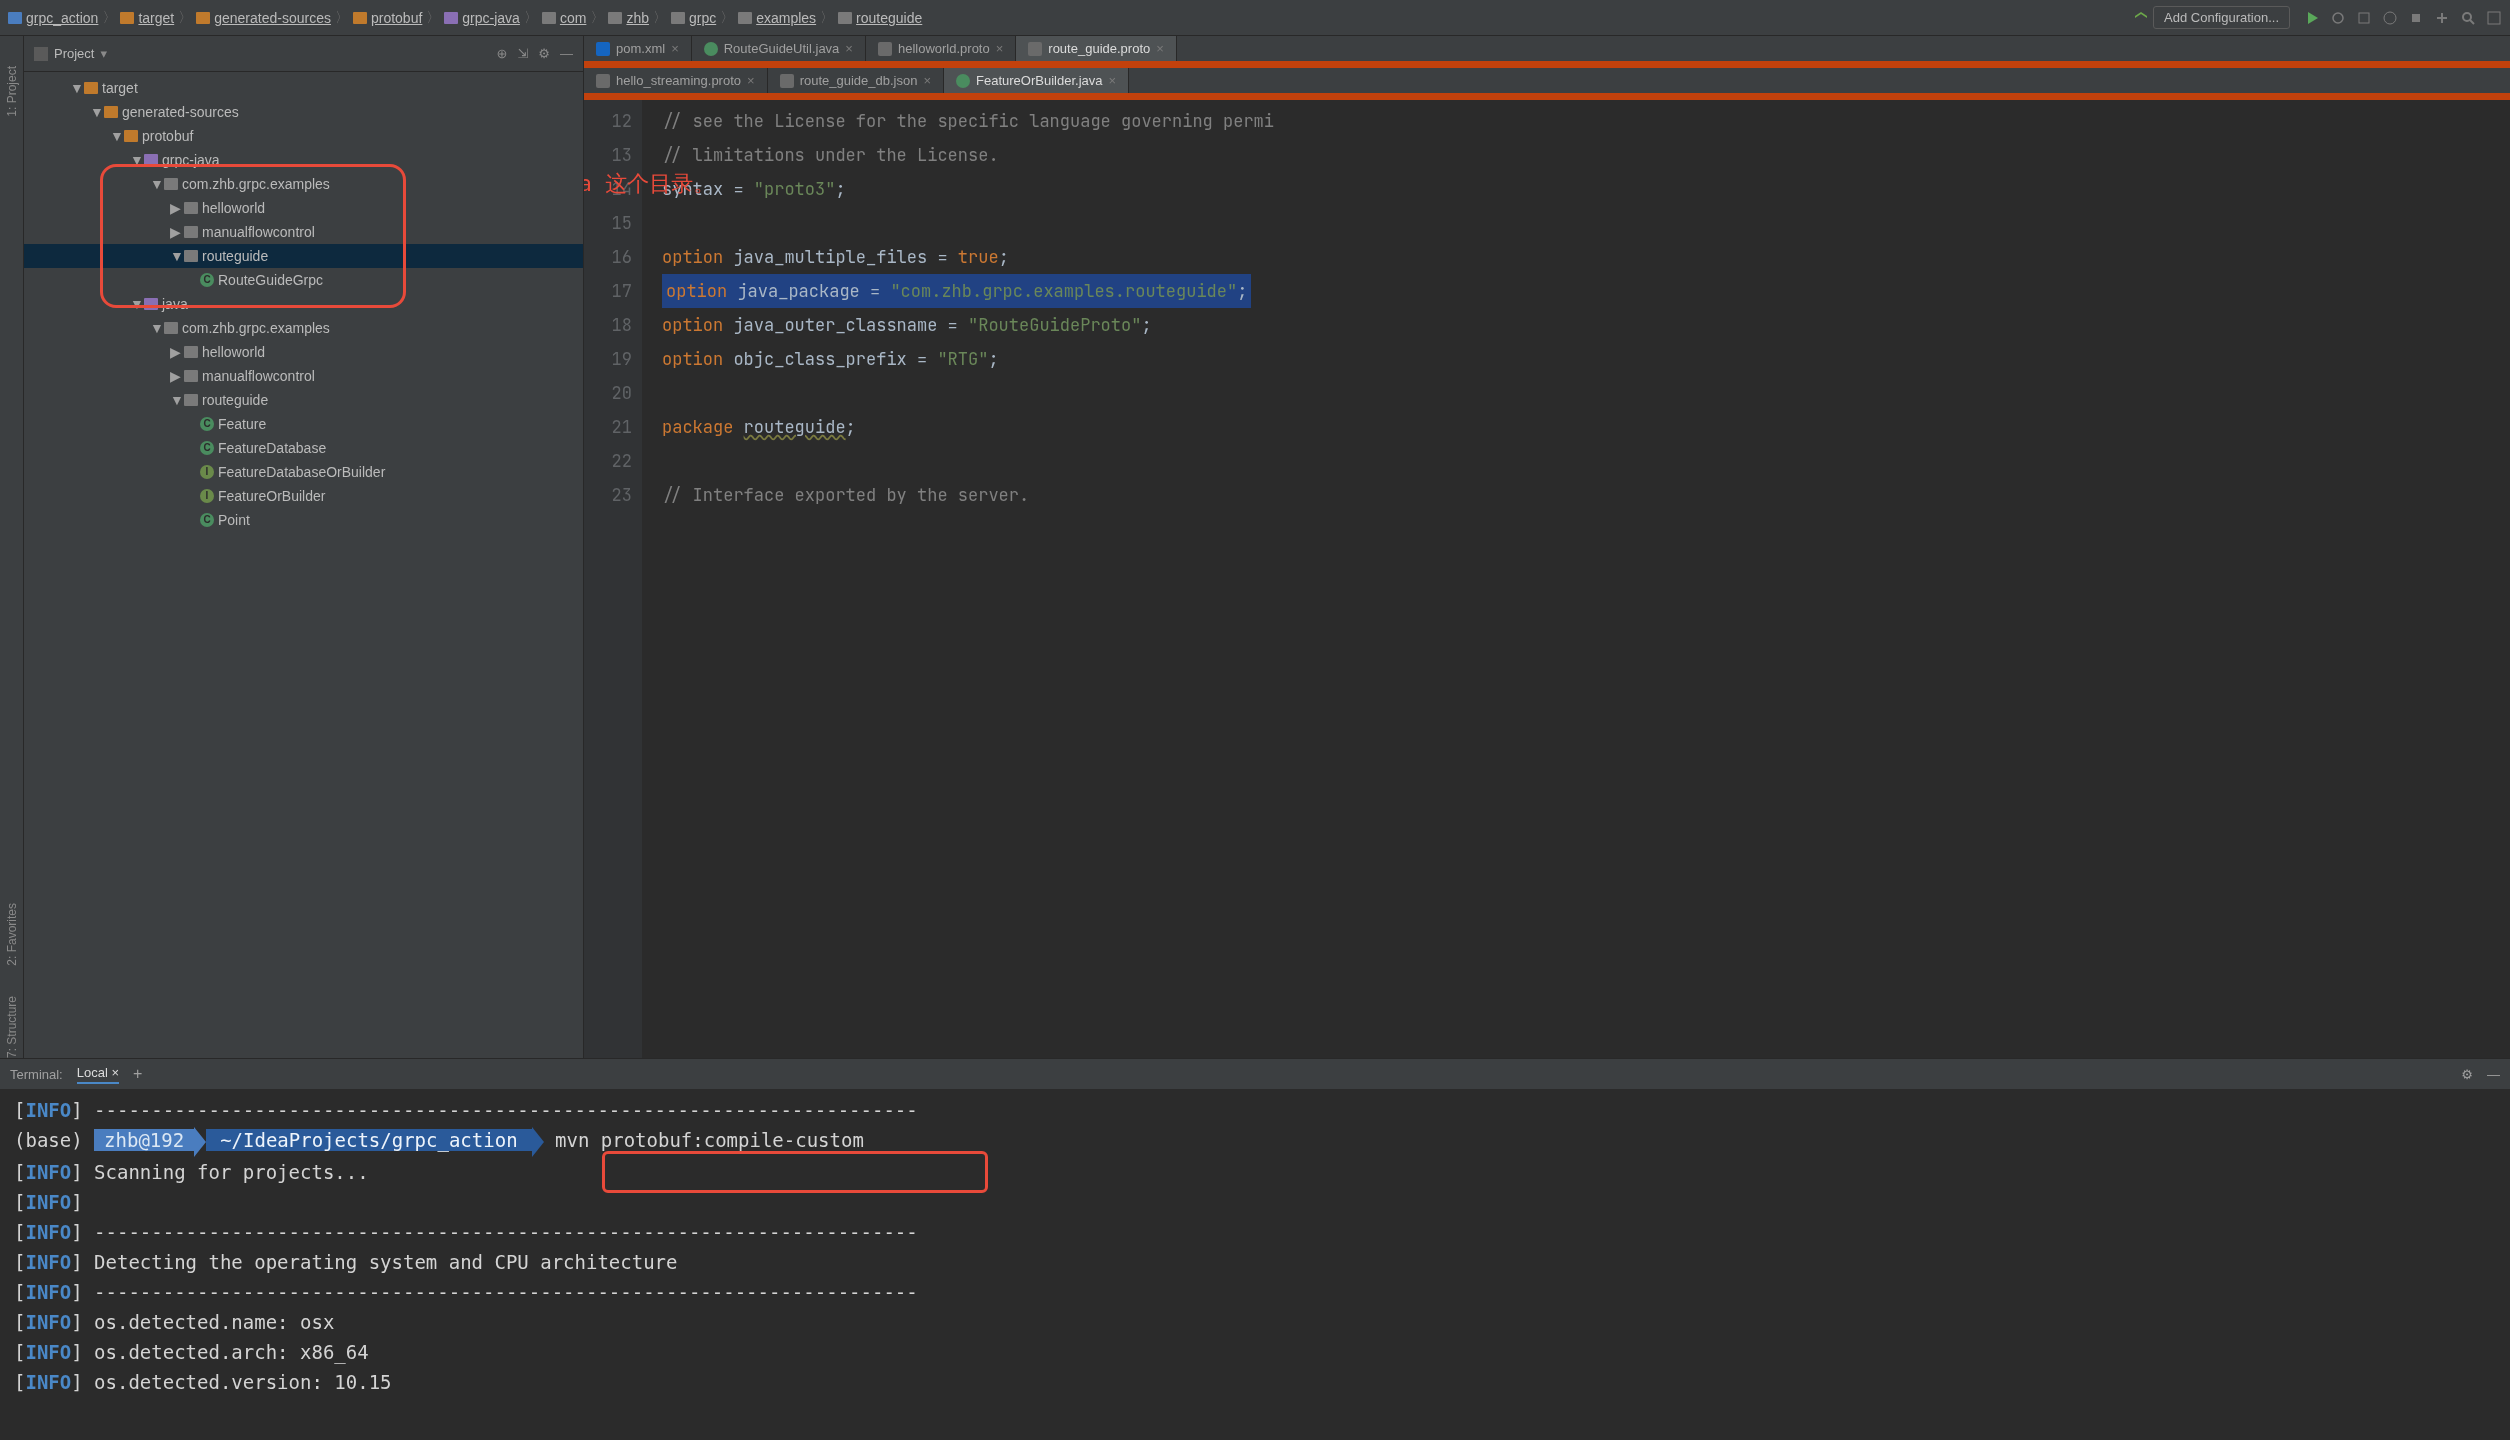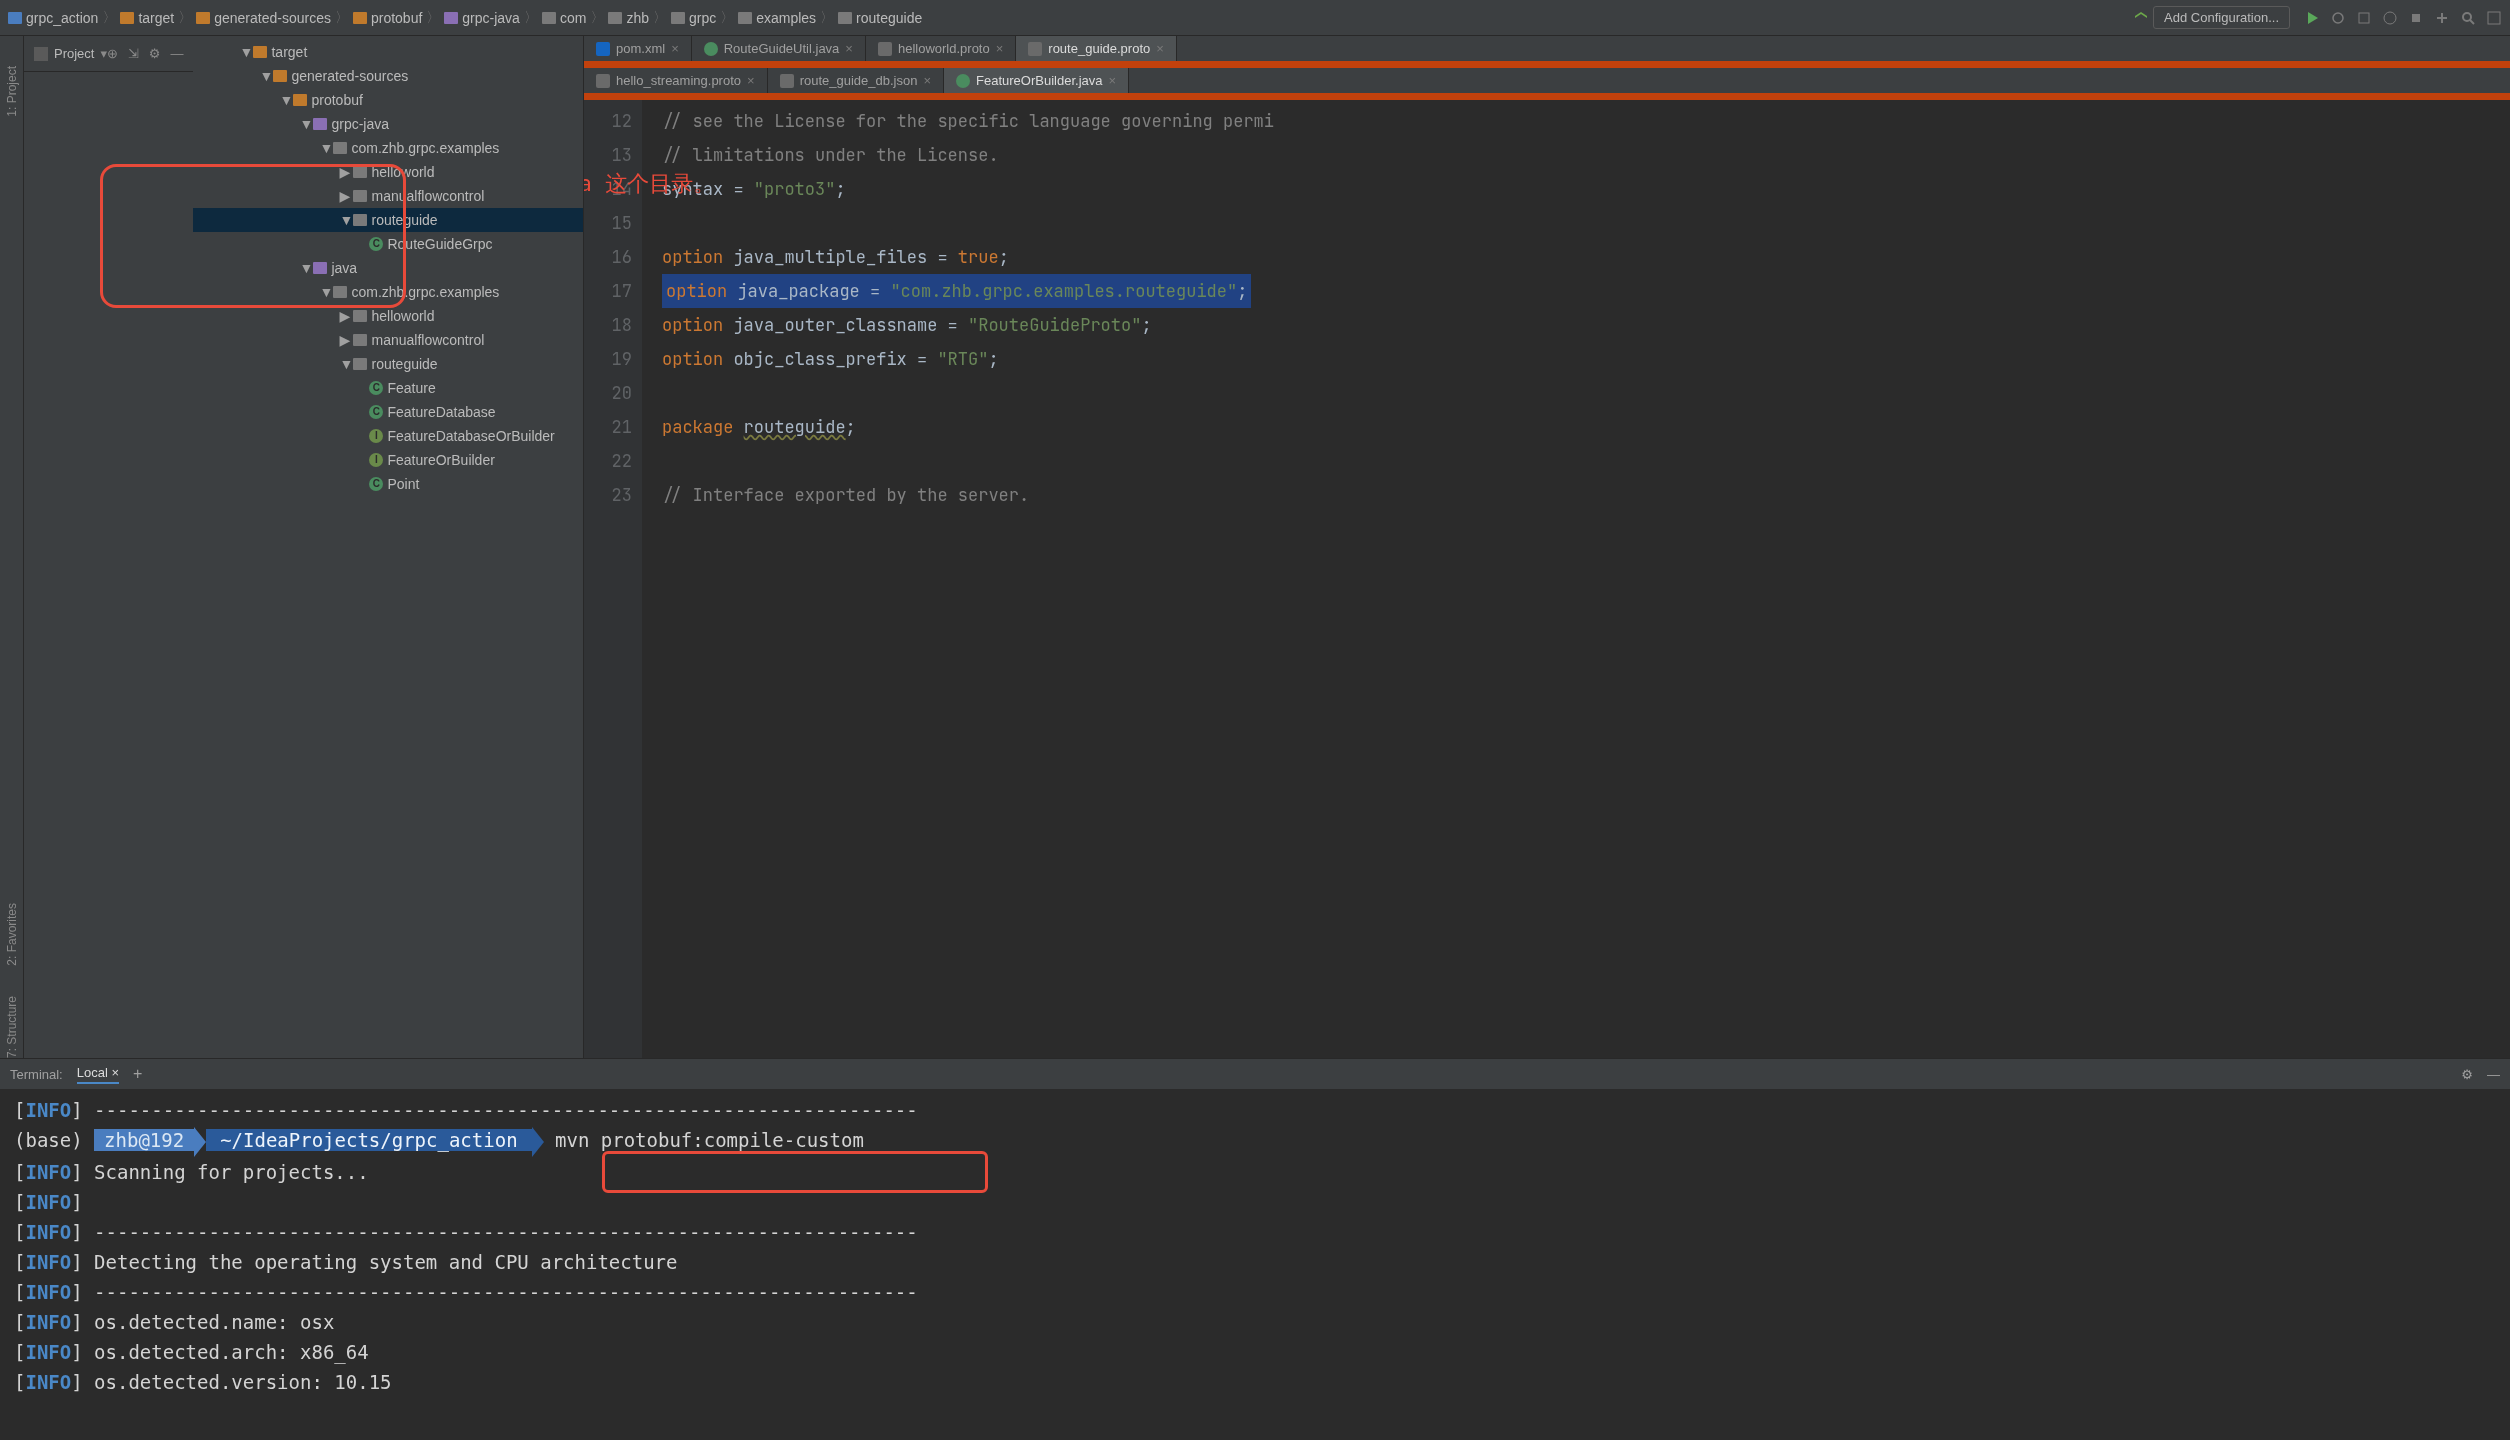--- a/index.html
+++ b/index.html
@@ -37,6 +37,7 @@
   align-items: center;
   gap: 4px;
   color: #bbbbbb;
+  text-decoration: underline;
 }
 .crumb-sep { color: #6a6a6a; margin: 0 2px; }
 .folder-icon { width: 14px; height: 12px; background: #c07a2c; border-radius: 1px; display: inline-block; }

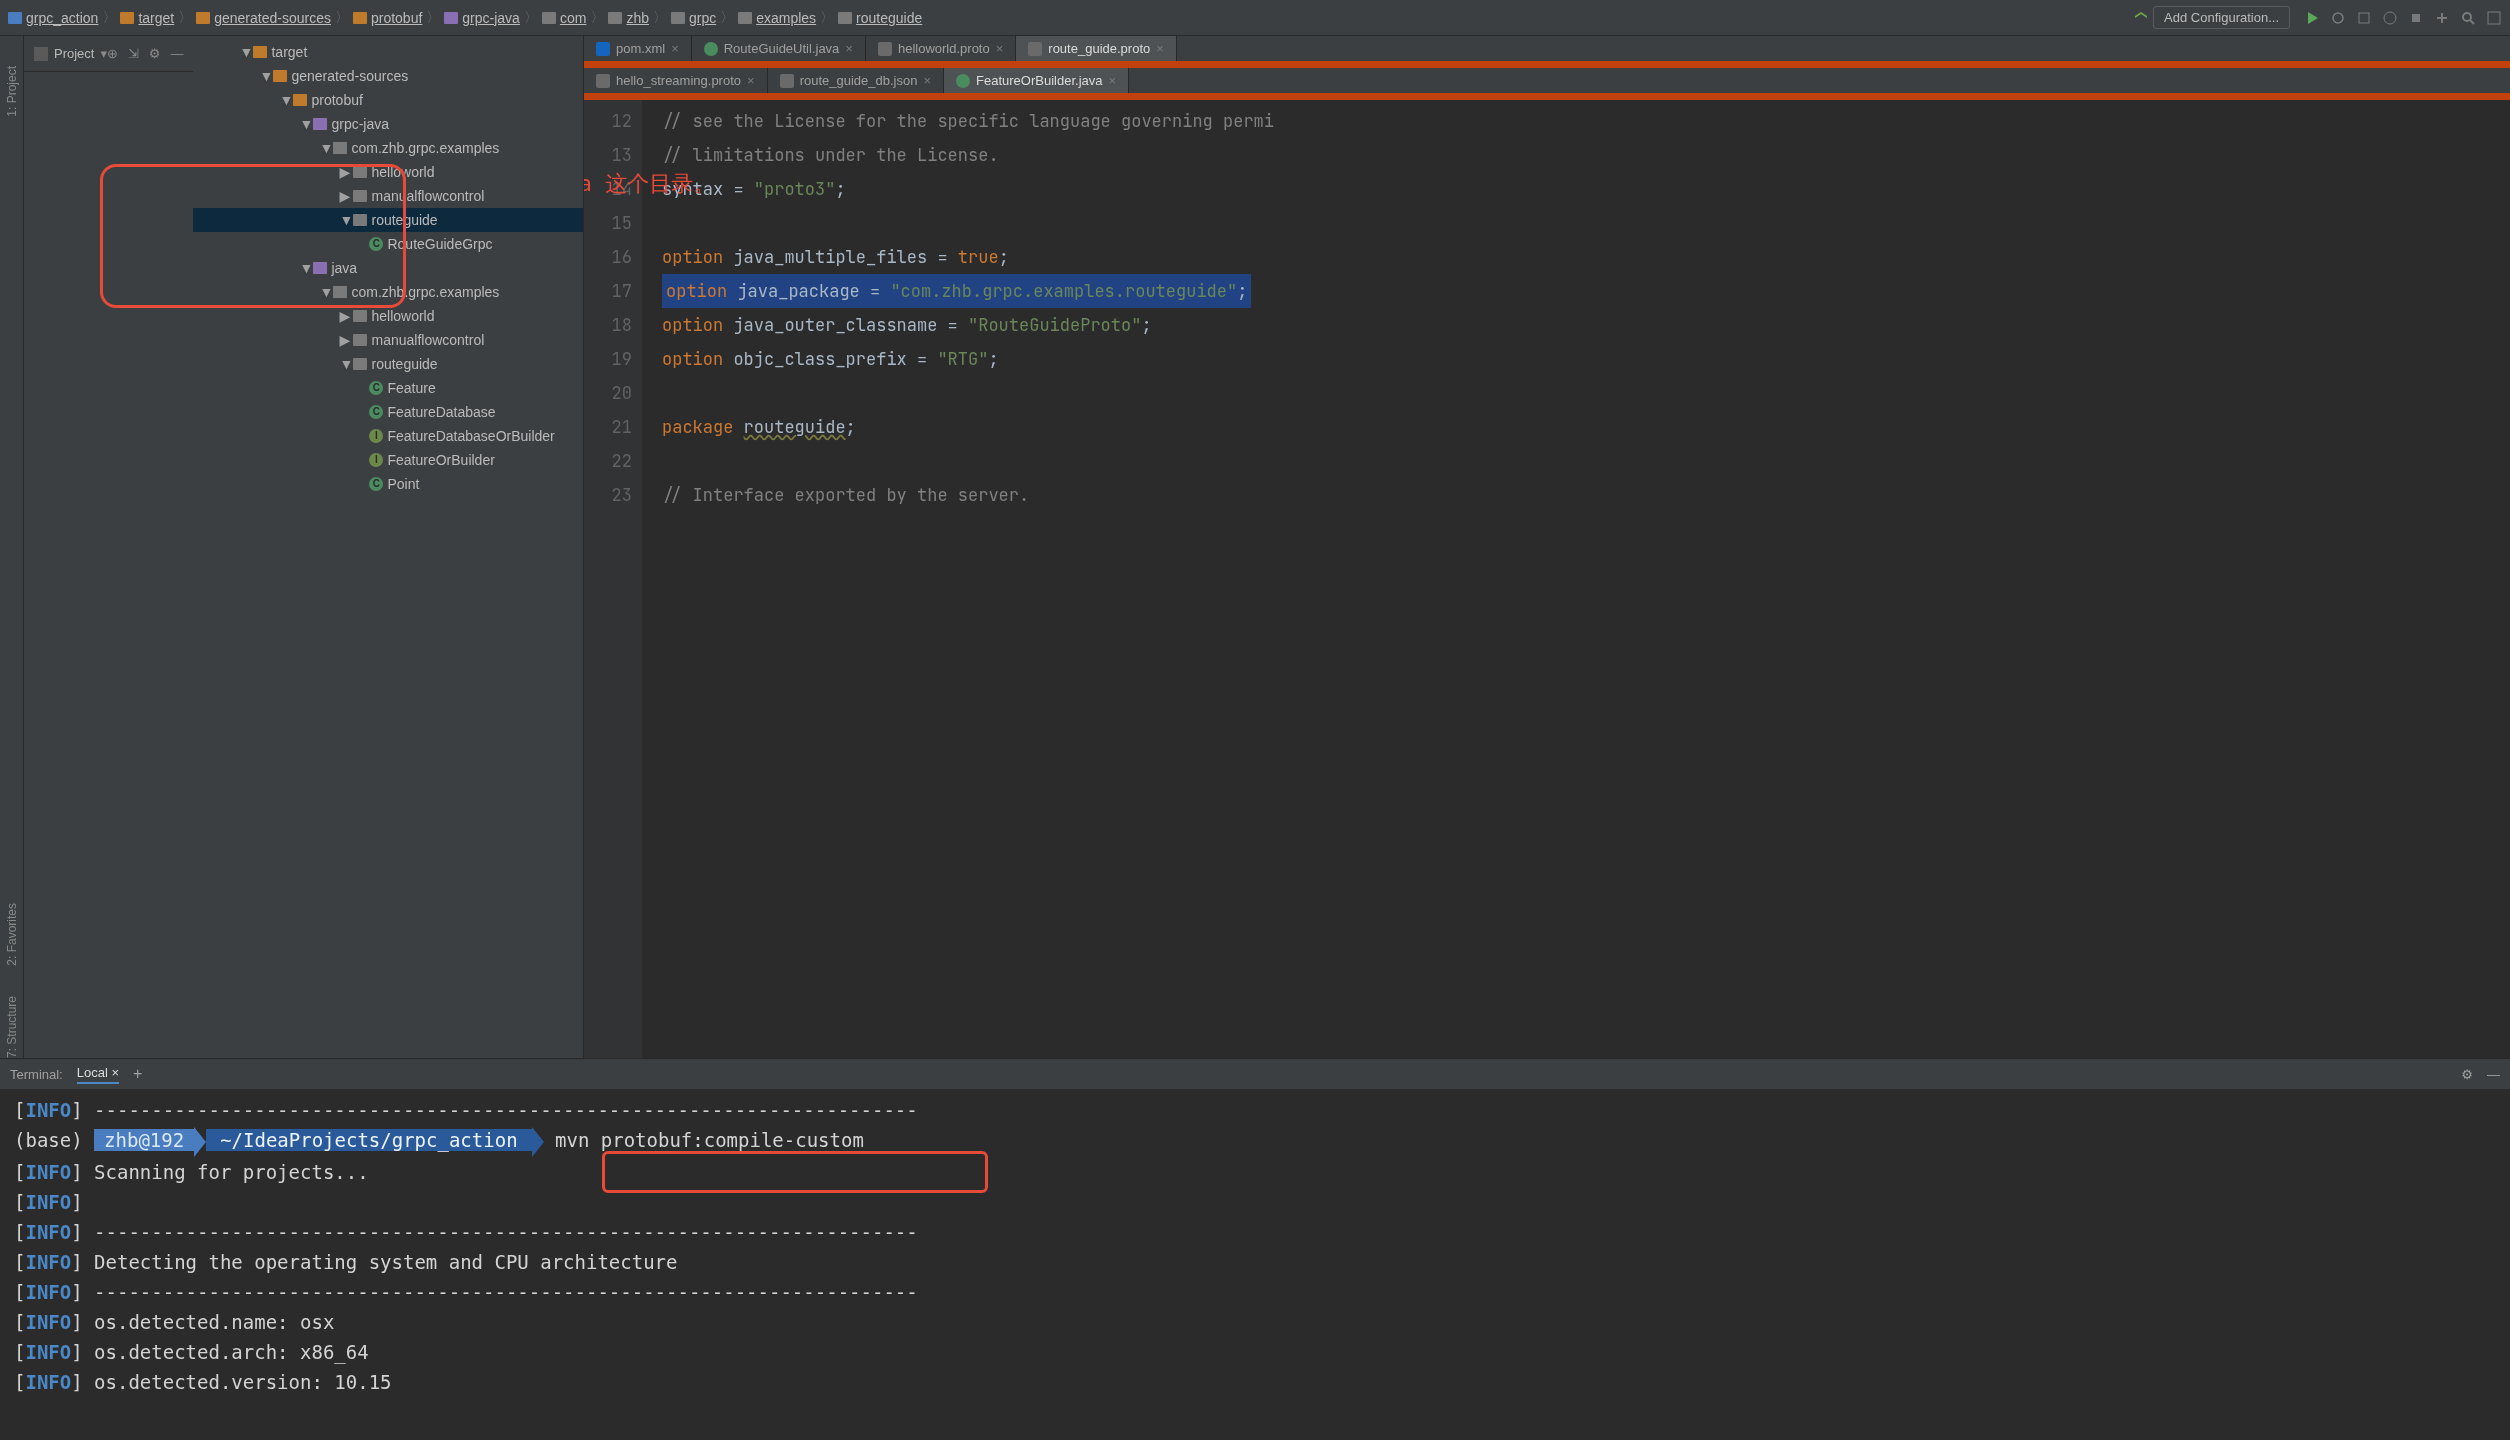--- a/index.html
+++ b/index.html
@@ -79,7 +79,7 @@
   width: 560px;
   background: #3c3f41;
   display: flex;
-  flex-direction: row;
+  flex-direction: column;
   border-right: 1px solid #282828;
   position: relative;
 }

